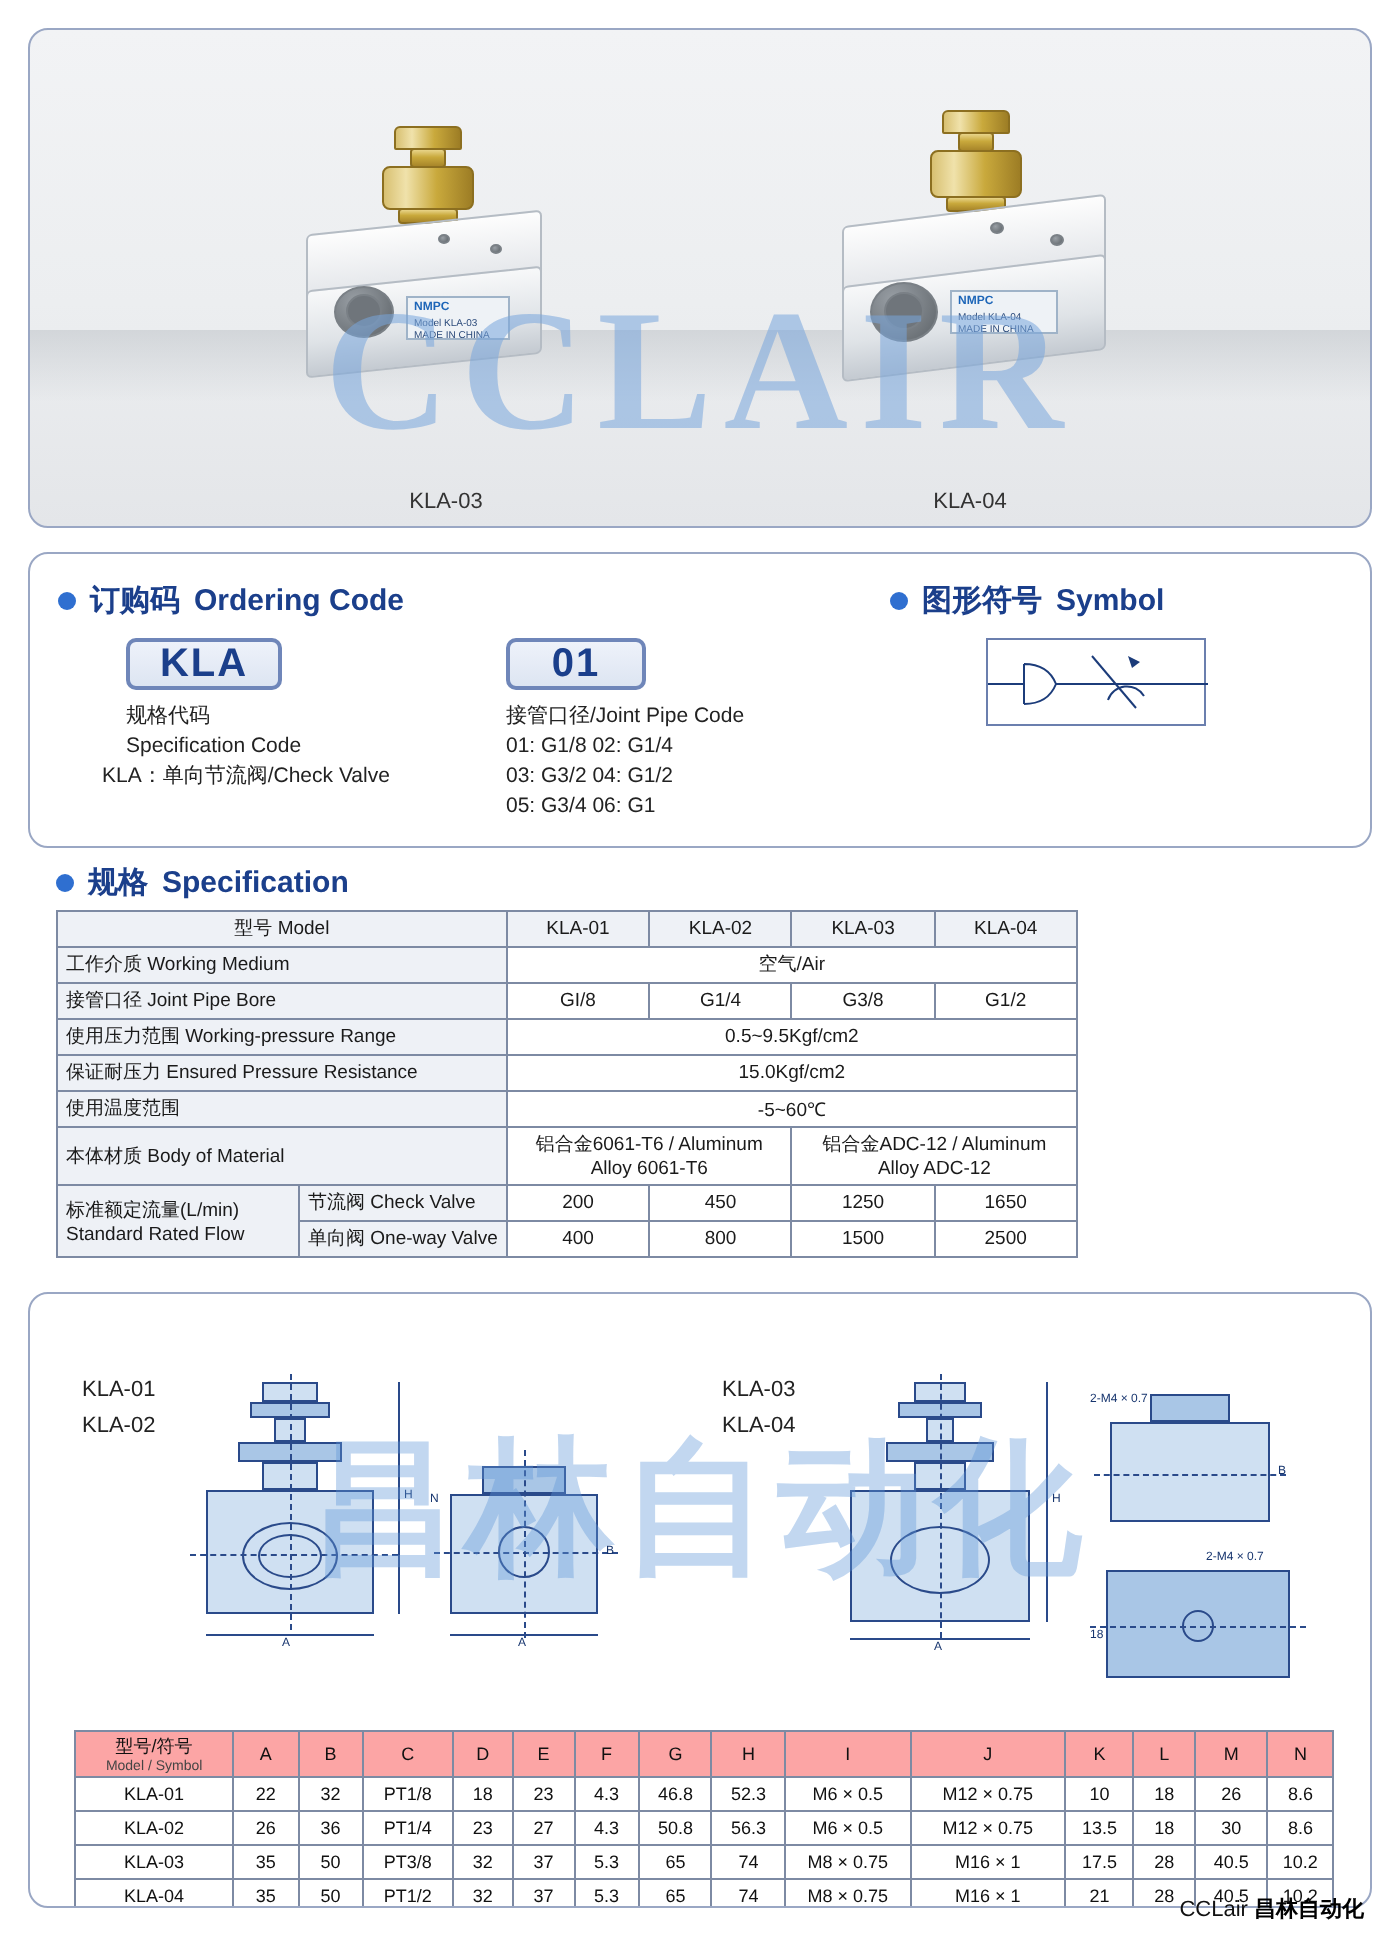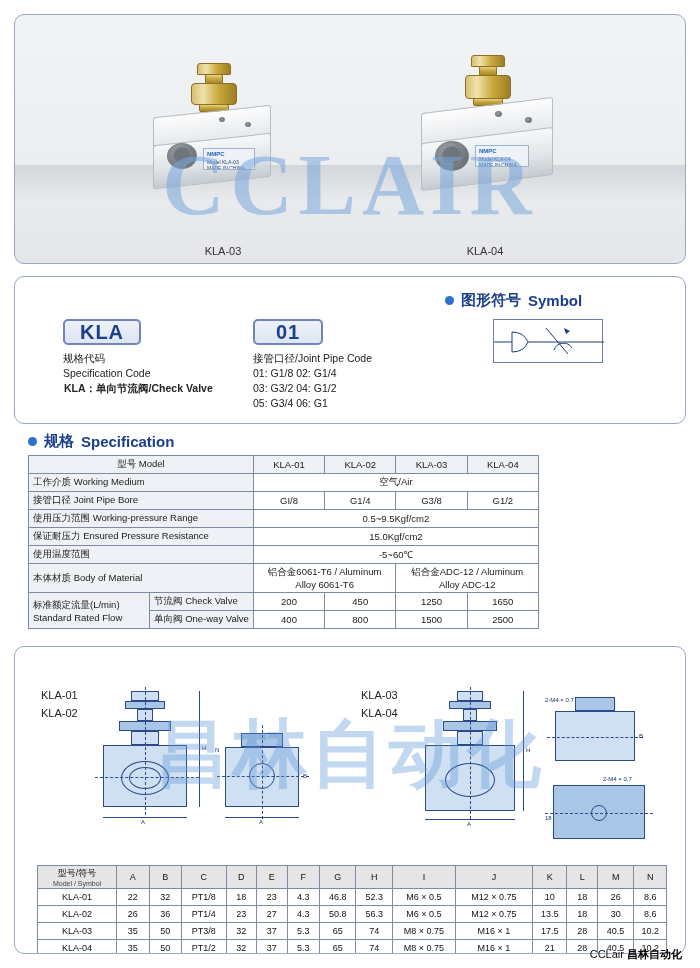--- a/index.html
+++ b/index.html
@@ -258,6 +258,11 @@
 
   <div class="panel" id="order-panel">
 
+    <div class="sec-head" style="left:14px; top:14px;">
+      <span class="bullet"></span>
+      <span>订购码</span>
+      <span class="en">Ordering Code</span>
+    </div>
 
     <div class="code-box" style="left:48px; top:42px; width:78px; height:26px;">KLA</div>
     <div class="code-box" style="left:238px; top:42px; width:70px; height:26px;">01</div>

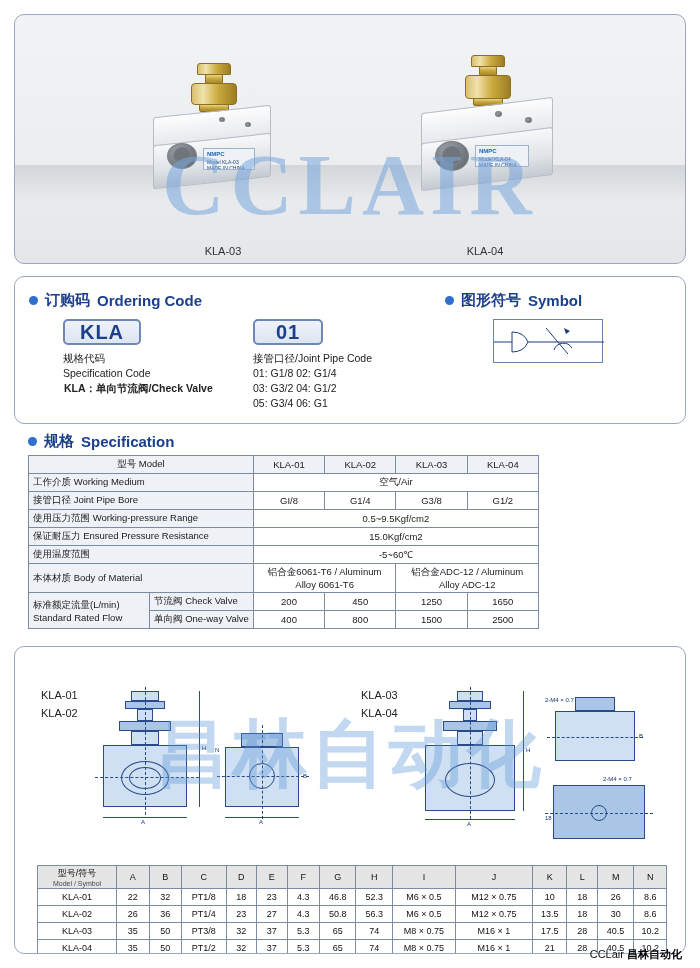--- a/index.html
+++ b/index.html
@@ -269,7 +269,7 @@
 
     <div class="ord-txt" style="left:48px; top:74px;">规格代码</div>
     <div class="ord-txt" style="left:48px; top:89px;">Specification Code</div>
-    <div class="ord-txt" style="left:49px; top:104px;font-weight:bold;">KLA：单向节流阀/Check Valve</div>
+    <div class="ord-txt" style="left:36px; top:104px;">KLA：单向节流阀/Check Valve</div>
 
     <div class="ord-txt" style="left:238px; top:74px;">接管口径/Joint Pipe Code</div>
     <div class="ord-txt" style="left:238px; top:89px;">01: G1/8    02: G1/4</div>

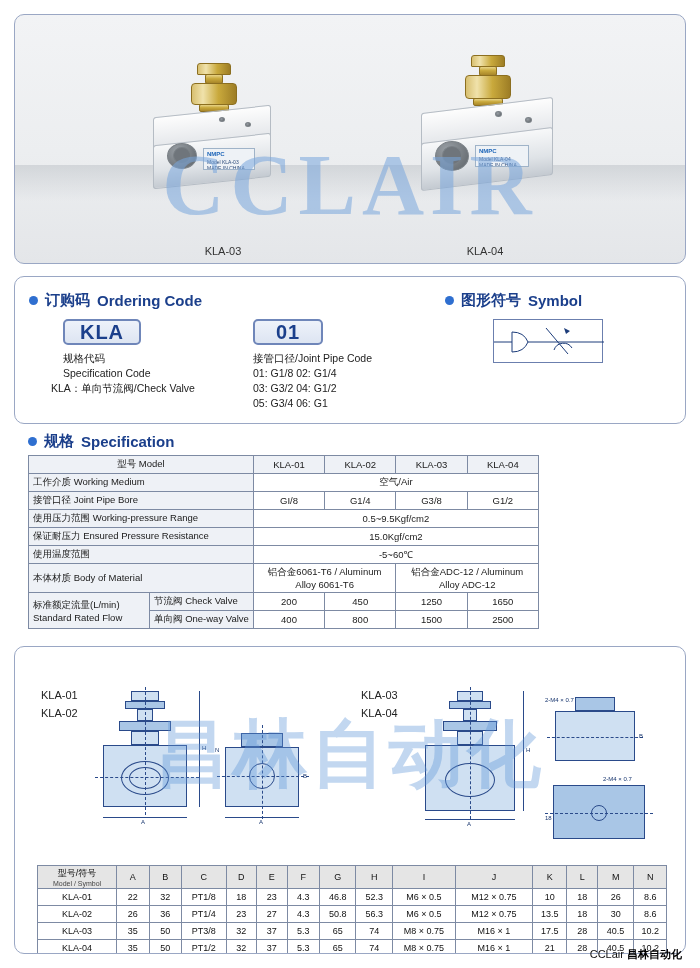--- a/index.html
+++ b/index.html
@@ -181,7 +181,7 @@
     background: #fff;
     white-space: nowrap;
   }
-  table.dim tr.head td { background: #e5e5e5; margin-left: 20px; }
+  table.dim tr.head td { background: #fca5a5; margin-left: 20px; }
   table.dim td.first { text-align: center; }
   .dim-head-cn { font-size: 9px; }
   .dim-head-en { font-size: 7px; color:#444; }

